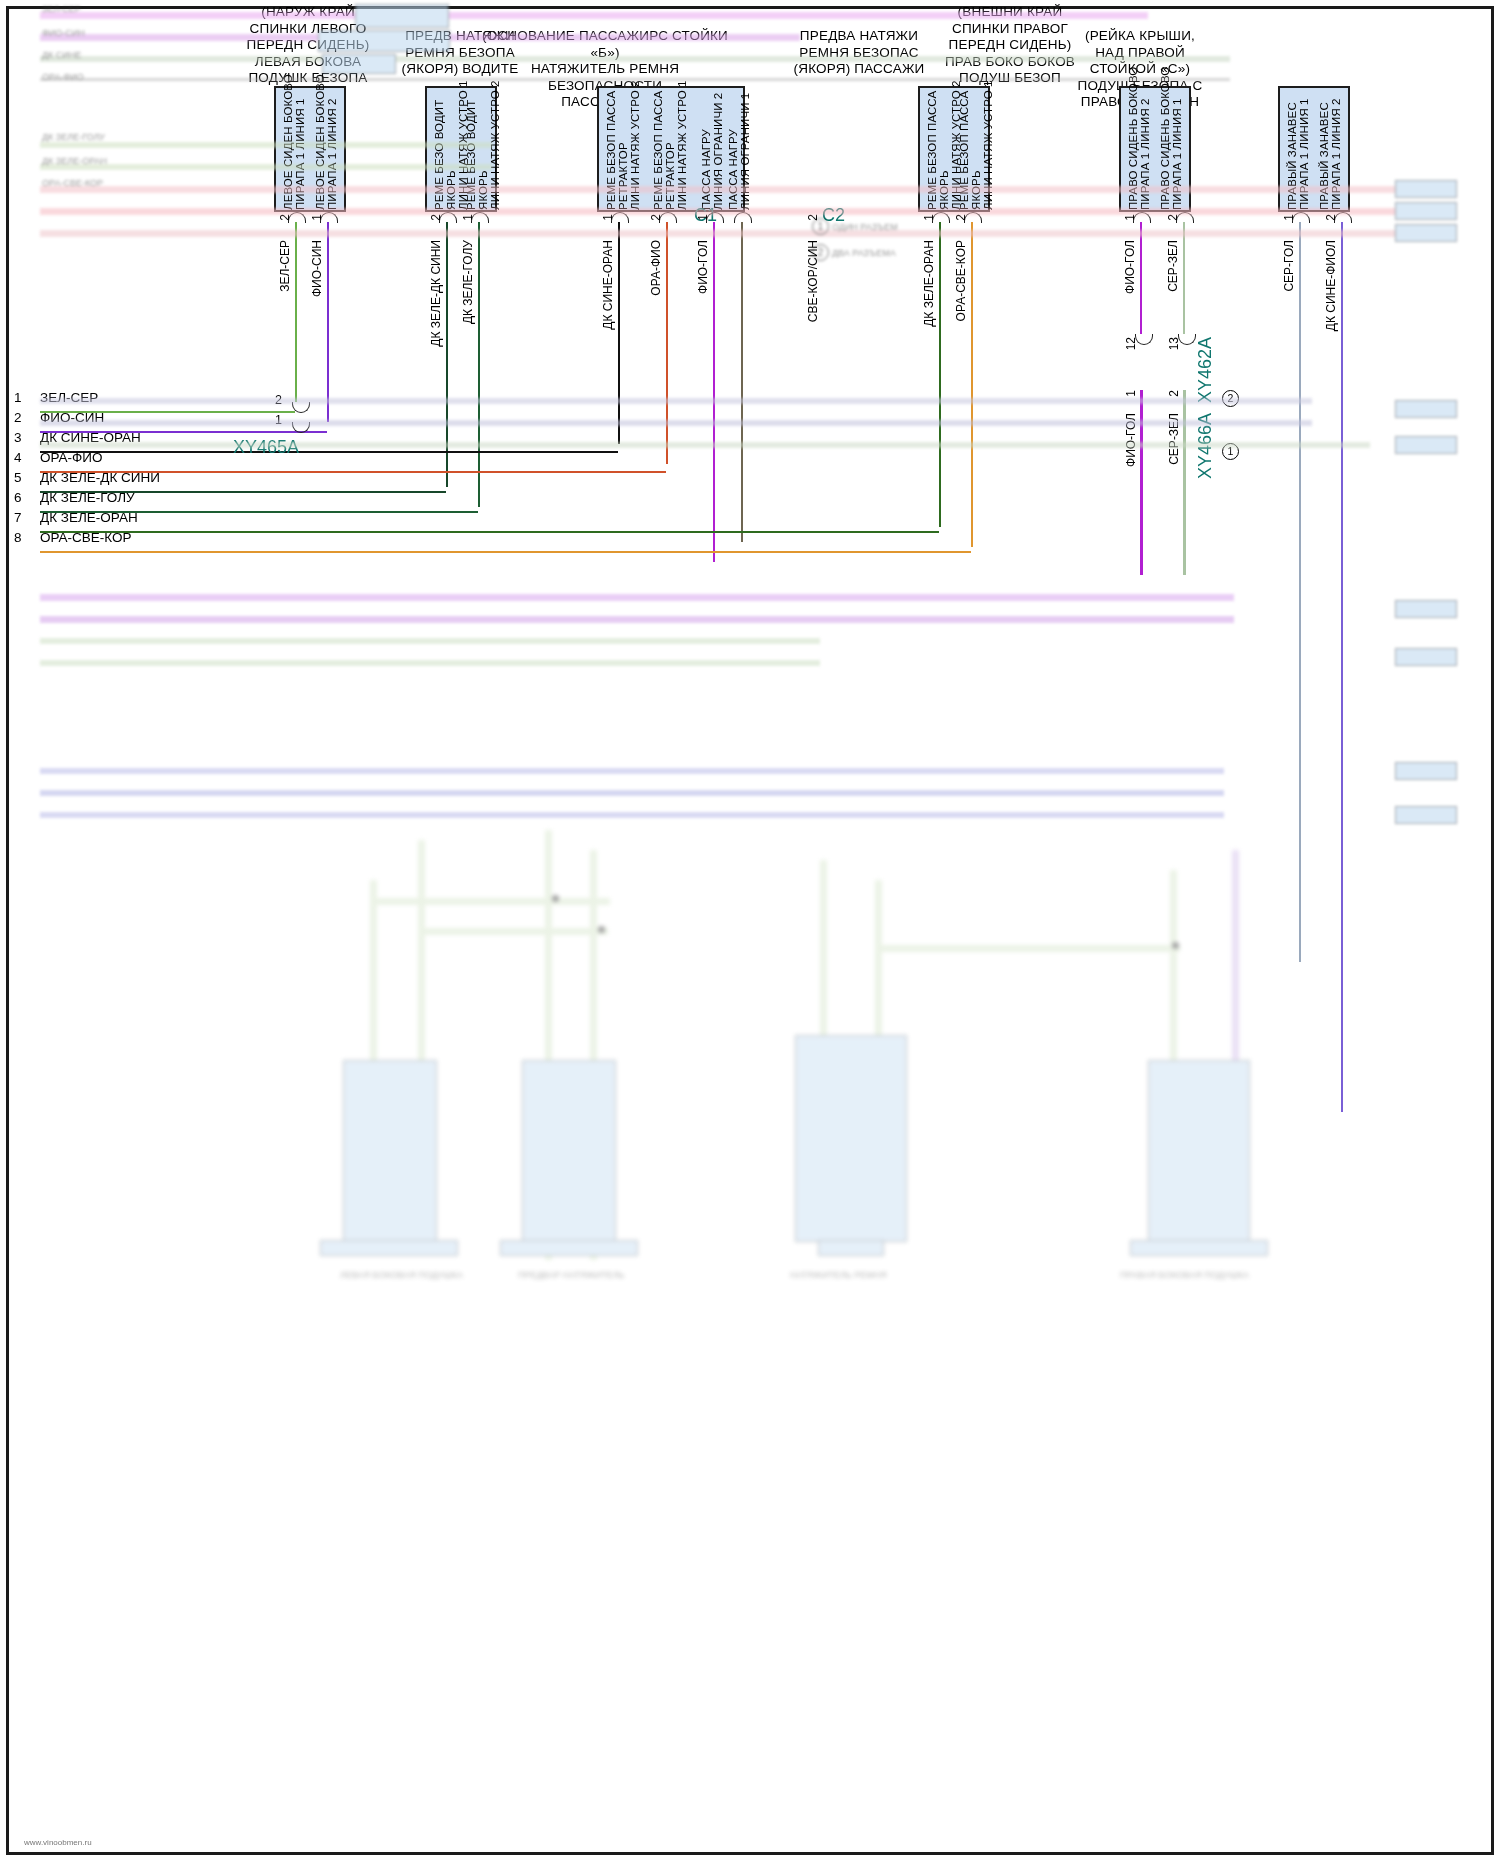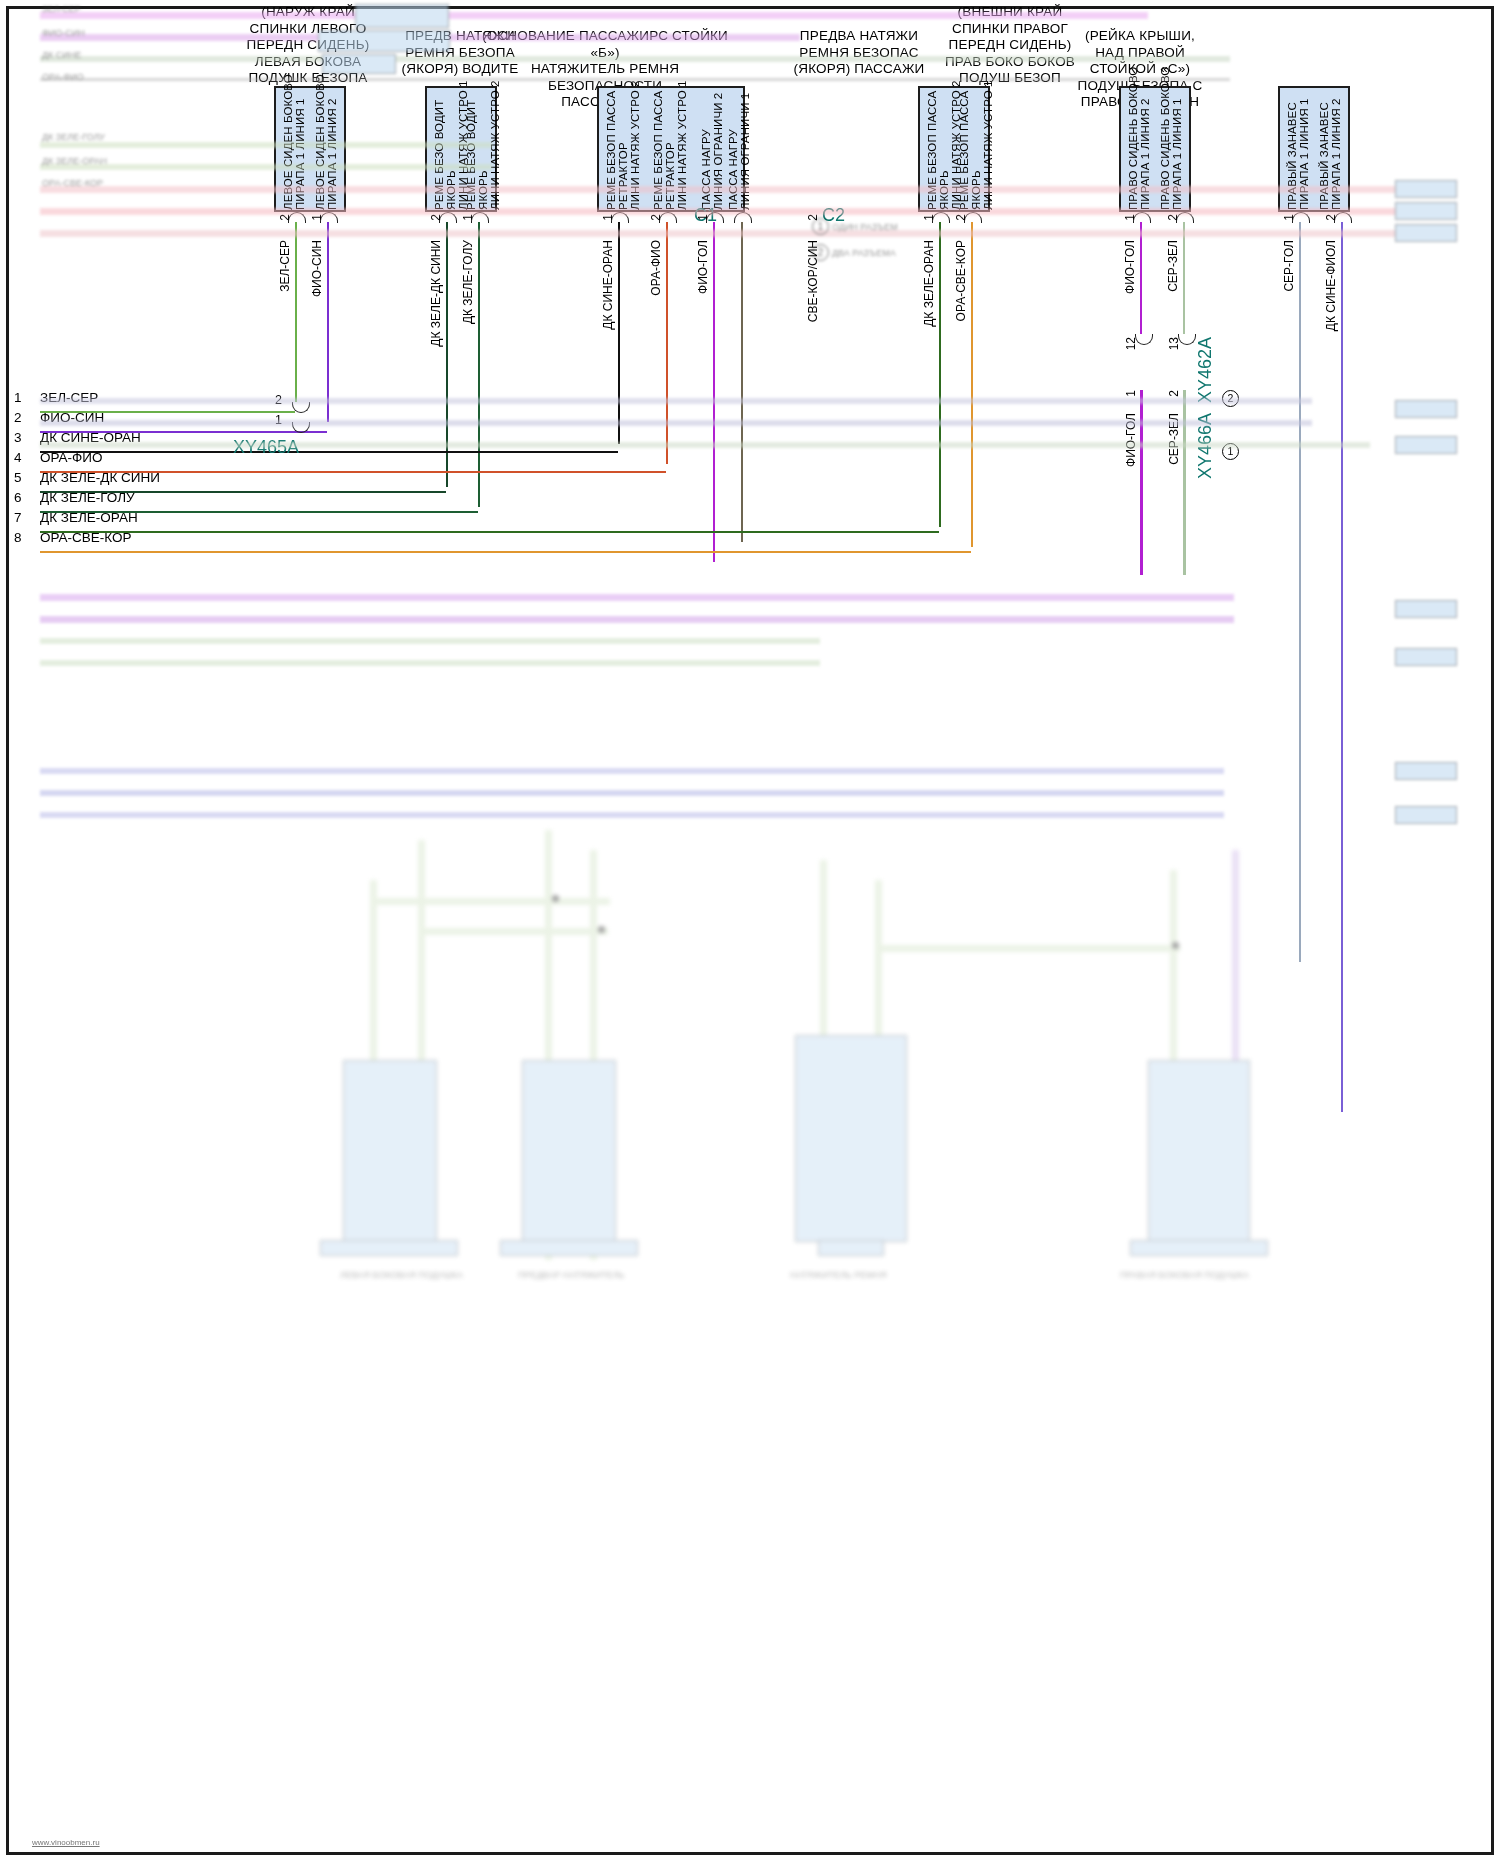--- a/index.html
+++ b/index.html
@@ -276,7 +276,7 @@
     <div class="softtxt" style="left:1120px;top:540px;">ПРАВАЯ БОКОВАЯ ПОДУШКА</div>
   </div>
 
-  <div class="footer" style="left:32px;top:1838px;text-decoration:underline;">www.vinoobmen.ru</div>
+  <div class="footer" style="left:24px;top:1838px;">www.vinoobmen.ru</div>
 </div>
 
 </body></html>

